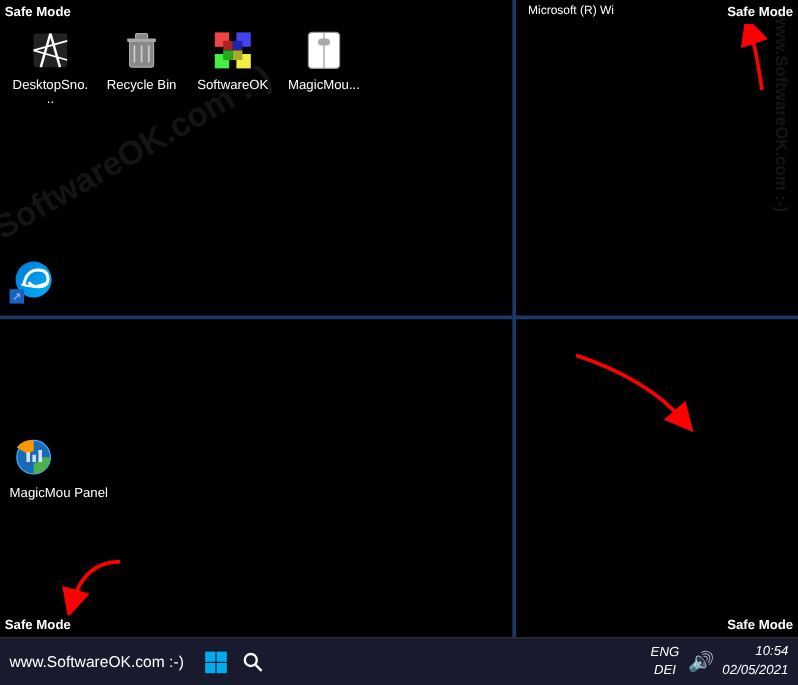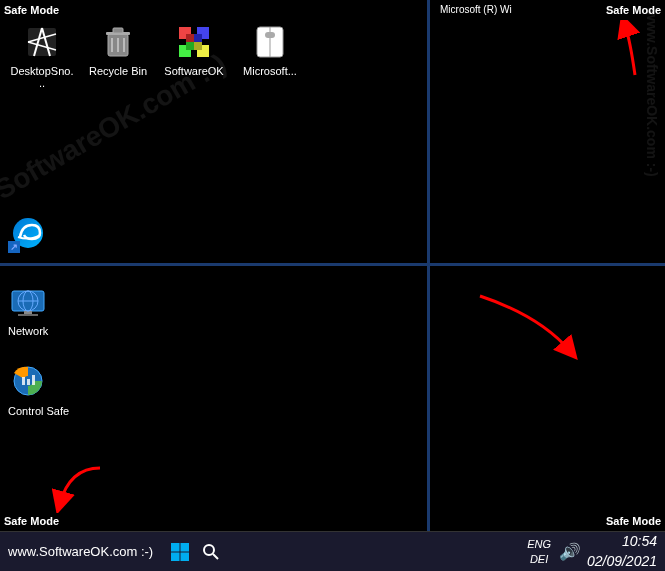--- a/index.html
+++ b/index.html
@@ -288,7 +288,7 @@
                 <rect x="13" y="8" width="10" height="6" rx="3" fill="#aaa"></rect>
               </svg>
             </div>
-            <span class="icon-label">Microsoft...</span>
+            <span class="icon-label">MagicMou...</span>
           </div>
 
         </div>

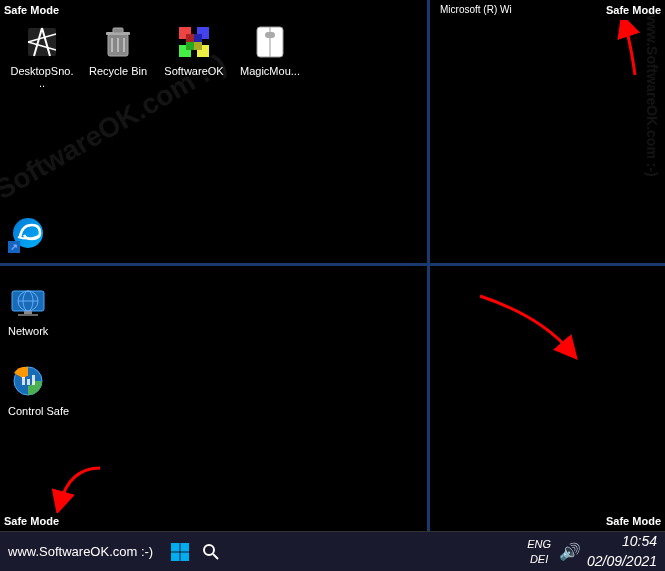--- a/index.html
+++ b/index.html
@@ -328,22 +328,6 @@
           <path d="M50 5 Q20 5 10 40" stroke="red" stroke-width="3" fill="none" marker-end="url(#arrowhead-bl)"></path>
         </svg>
 
-        <div style="position:absolute; top:15px; left:8px;">
-          <div class="icon-img">
-            <svg width="40" height="32" viewBox="0 0 40 32">
-
-              <rect x="4" y="6" width="32" height="20" rx="2" fill="#1a6bb5" stroke="#4af" stroke-width="1"></rect>
-              <rect x="16" y="26" width="8" height="3" fill="#888"></rect>
-              <rect x="10" y="29" width="20" height="2" fill="#666"></rect>
-
-              <ellipse cx="20" cy="16" rx="10" ry="10" fill="#1a6bb5"></ellipse>
-              <ellipse cx="20" cy="16" rx="10" ry="10" fill="none" stroke="#6af" stroke-width="1"></ellipse>
-              <line x1="10" y1="16" x2="30" y2="16" stroke="#6af" stroke-width="1"></line>
-              <ellipse cx="20" cy="16" rx="5" ry="10" fill="none" stroke="#6af" stroke-width="1"></ellipse>
-            </svg>
-          </div>
-          <span class="icon-label">Network</span>
-        </div>
 
         <div style="position:absolute; top:95px; left:8px;">
           <div class="icon-img">

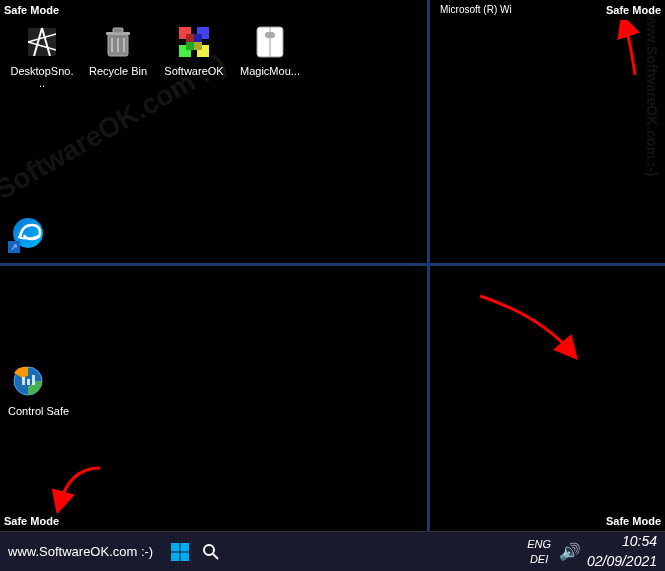--- a/index.html
+++ b/index.html
@@ -346,7 +346,7 @@
               <rect x="24" y="12" width="3" height="10" fill="#fff" opacity="0.8"></rect>
             </svg>
           </div>
-          <span class="icon-label">Control Safe</span>
+          <span class="icon-label">MagicMou Panel</span>
         </div>
 
       </div>

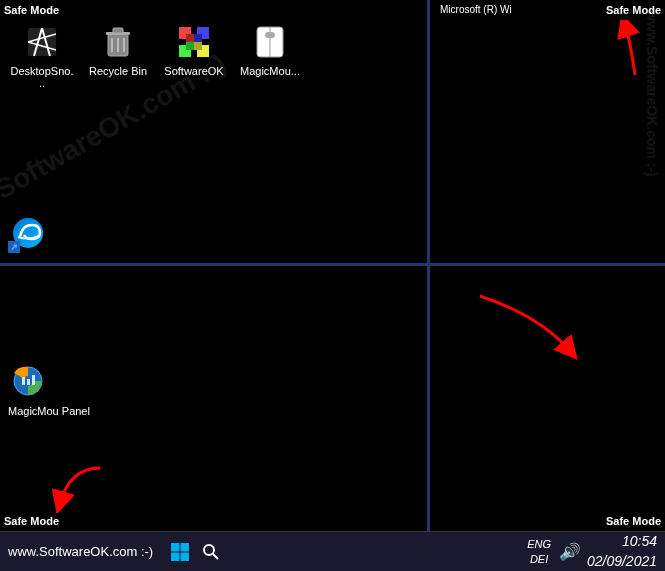--- a/index.html
+++ b/index.html
@@ -185,7 +185,7 @@
 
     .taskbar-time {
       color: #fff;
-      font-size: 14px;
+      font-size: 11px;
       text-align: right;
       line-height: 1.4;
     }

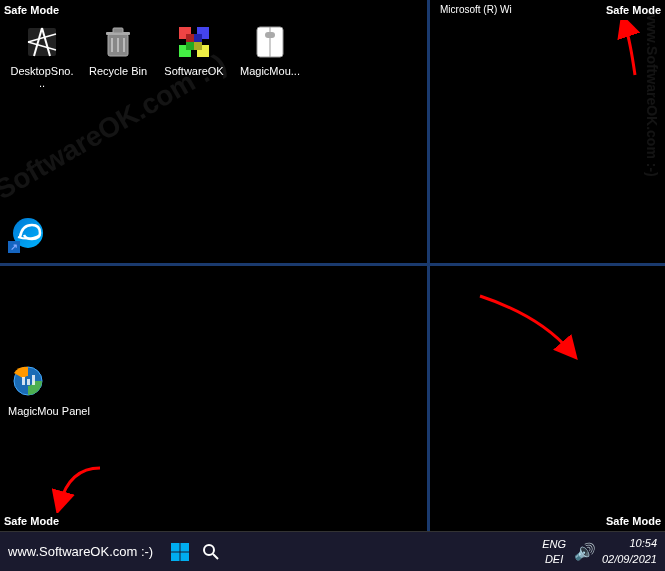--- a/index.html
+++ b/index.html
@@ -414,7 +414,7 @@
       <div class="taskbar-volume">🔊</div>
       <div class="taskbar-time">
         <div>10:54</div>
-        <div>02/09/2021</div>
+        <div>02/05/2021</div>
       </div>
     </div>
   </div>

